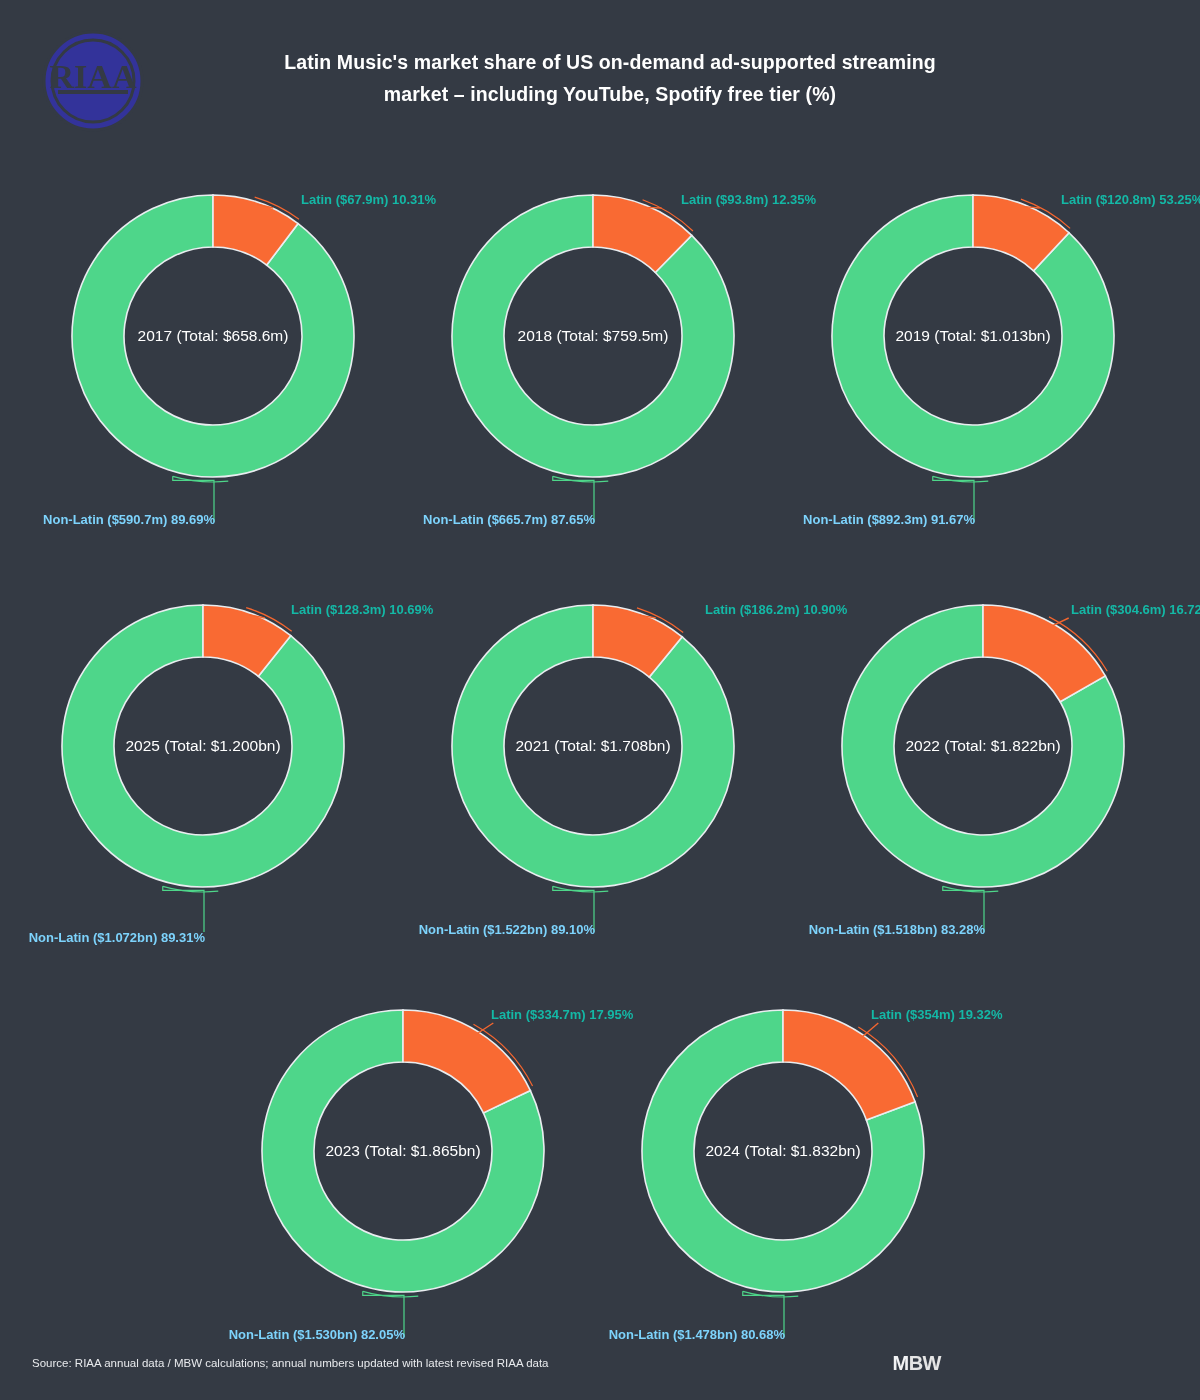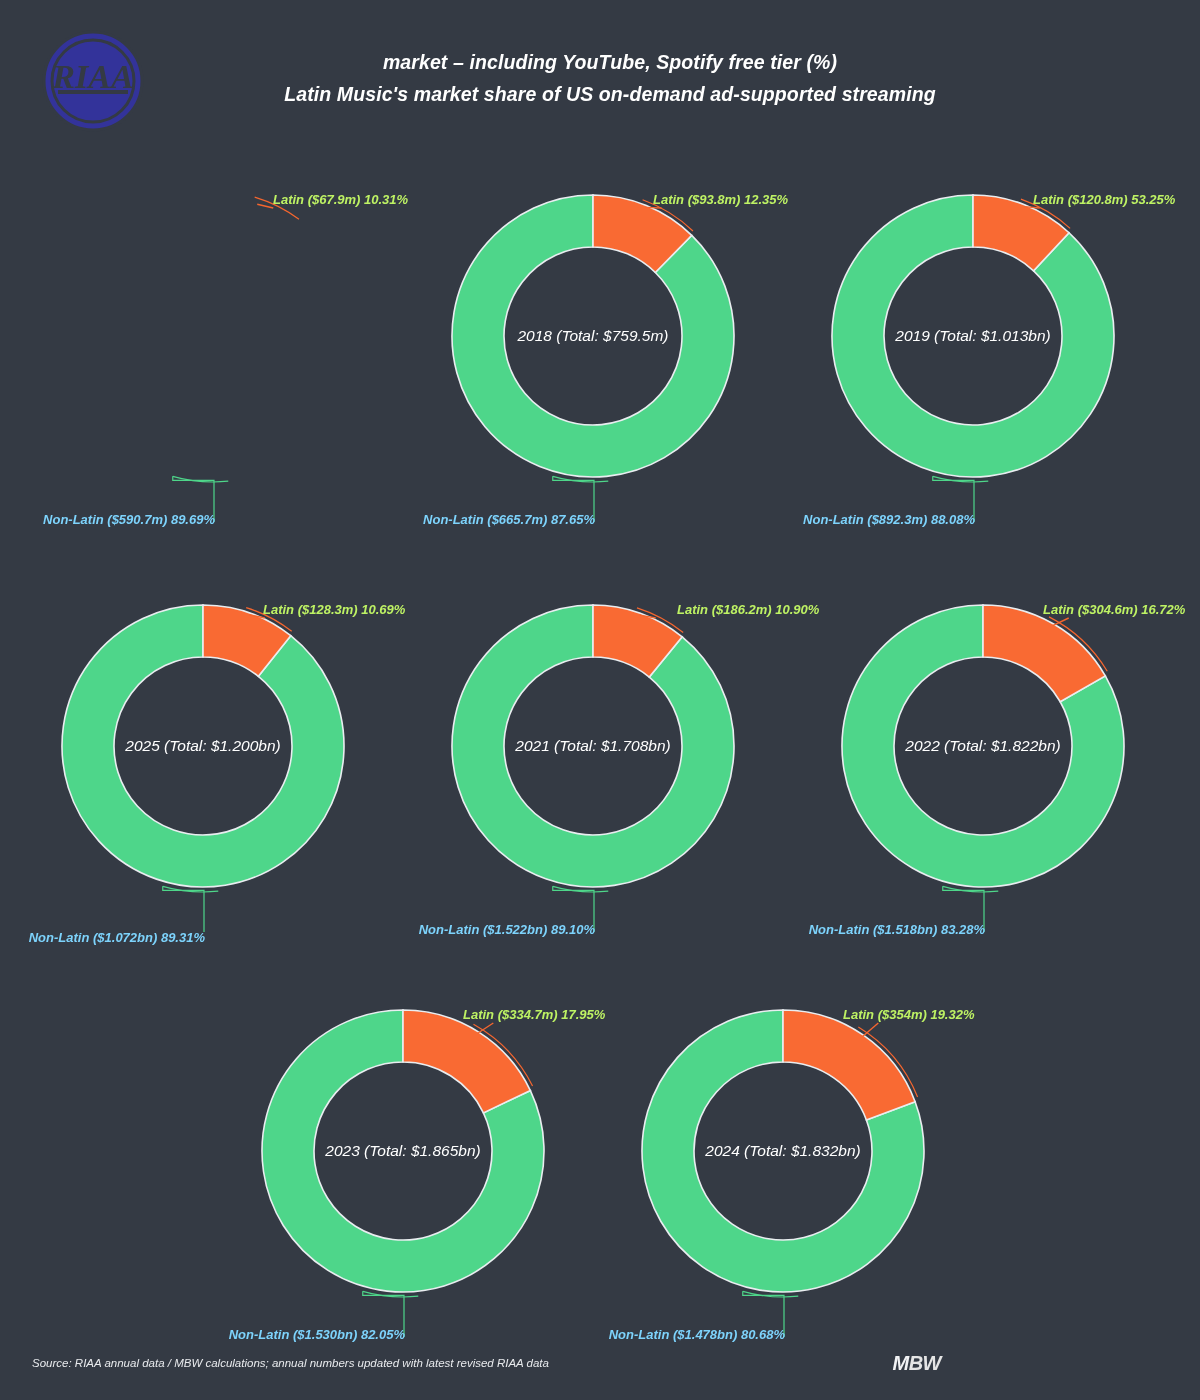--- a/index.html
+++ b/index.html
@@ -10,7 +10,7 @@
     overflow:hidden;
     position:relative;
   }
-  #stage{position:relative;width:969px;height:1400px;font-style:italic;}
+  #stage{position:relative;width:969px;height:1400px;}
 
   
   .riaa-logo{

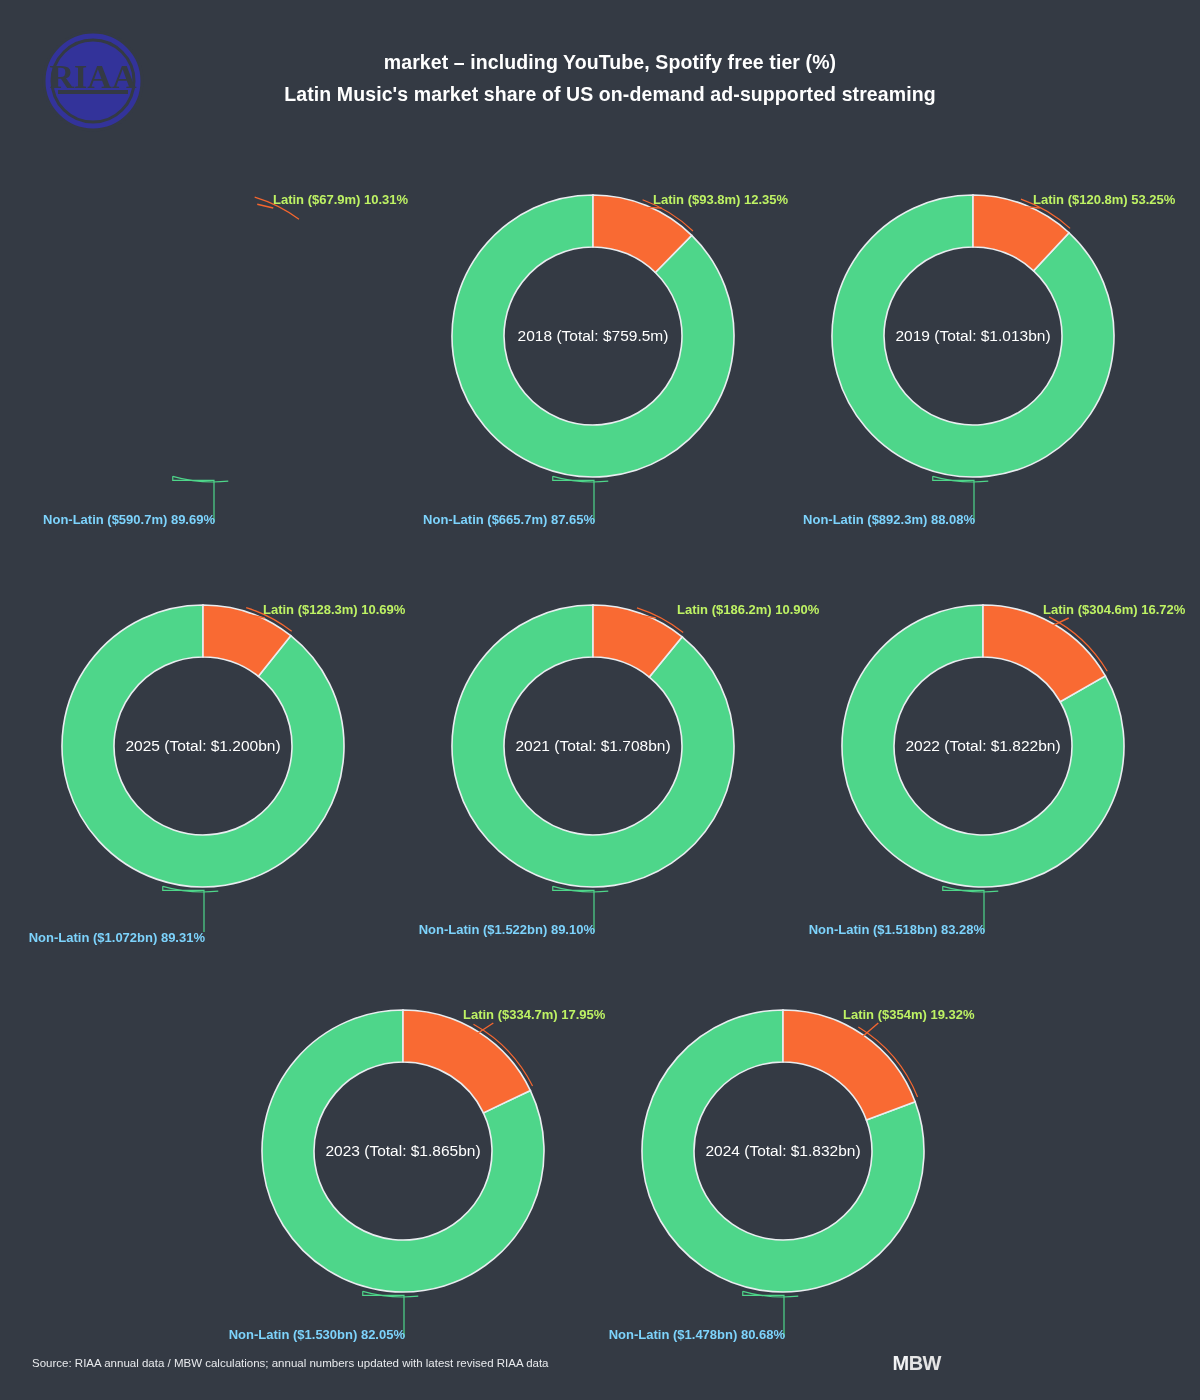--- a/index.html
+++ b/index.html
@@ -72,8 +72,8 @@
   </div>
 
   <div class="chart-title">
+    <span class="line">Latin Music's market share of US on-demand ad-supported streaming</span>
     <span class="line">market – including YouTube, Spotify free tier (%)</span>
-    <span class="line">Latin Music's market share of US on-demand ad-supported streaming</span>
   </div>
 
   <div id="donuts">

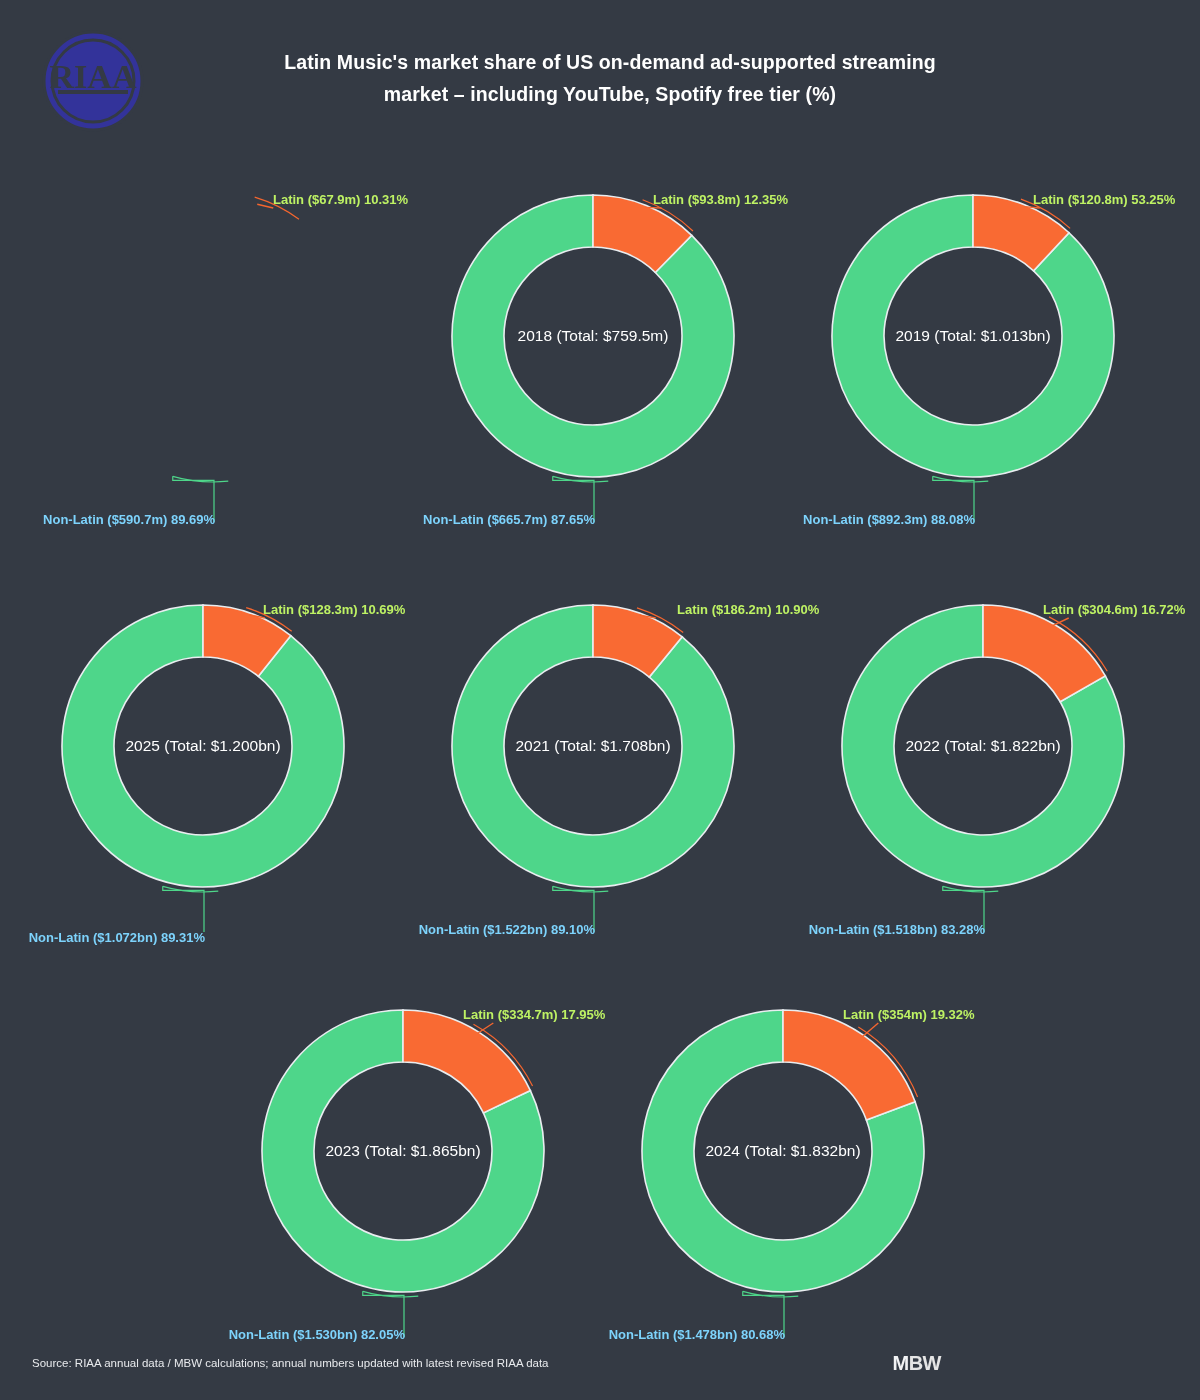--- a/index.html
+++ b/index.html
@@ -39,7 +39,7 @@
   .lbl{
     position:absolute;white-space:nowrap;font-size:13px;font-weight:bold;
   }
-  .lbl-latin{color:#bef264;}
+  .lbl-latin{color:#14b8a6;margin-left:28px;}
   .lbl-nonlatin{color:#7dd3fc;}
 
   .leader{position:absolute;overflow:visible;}

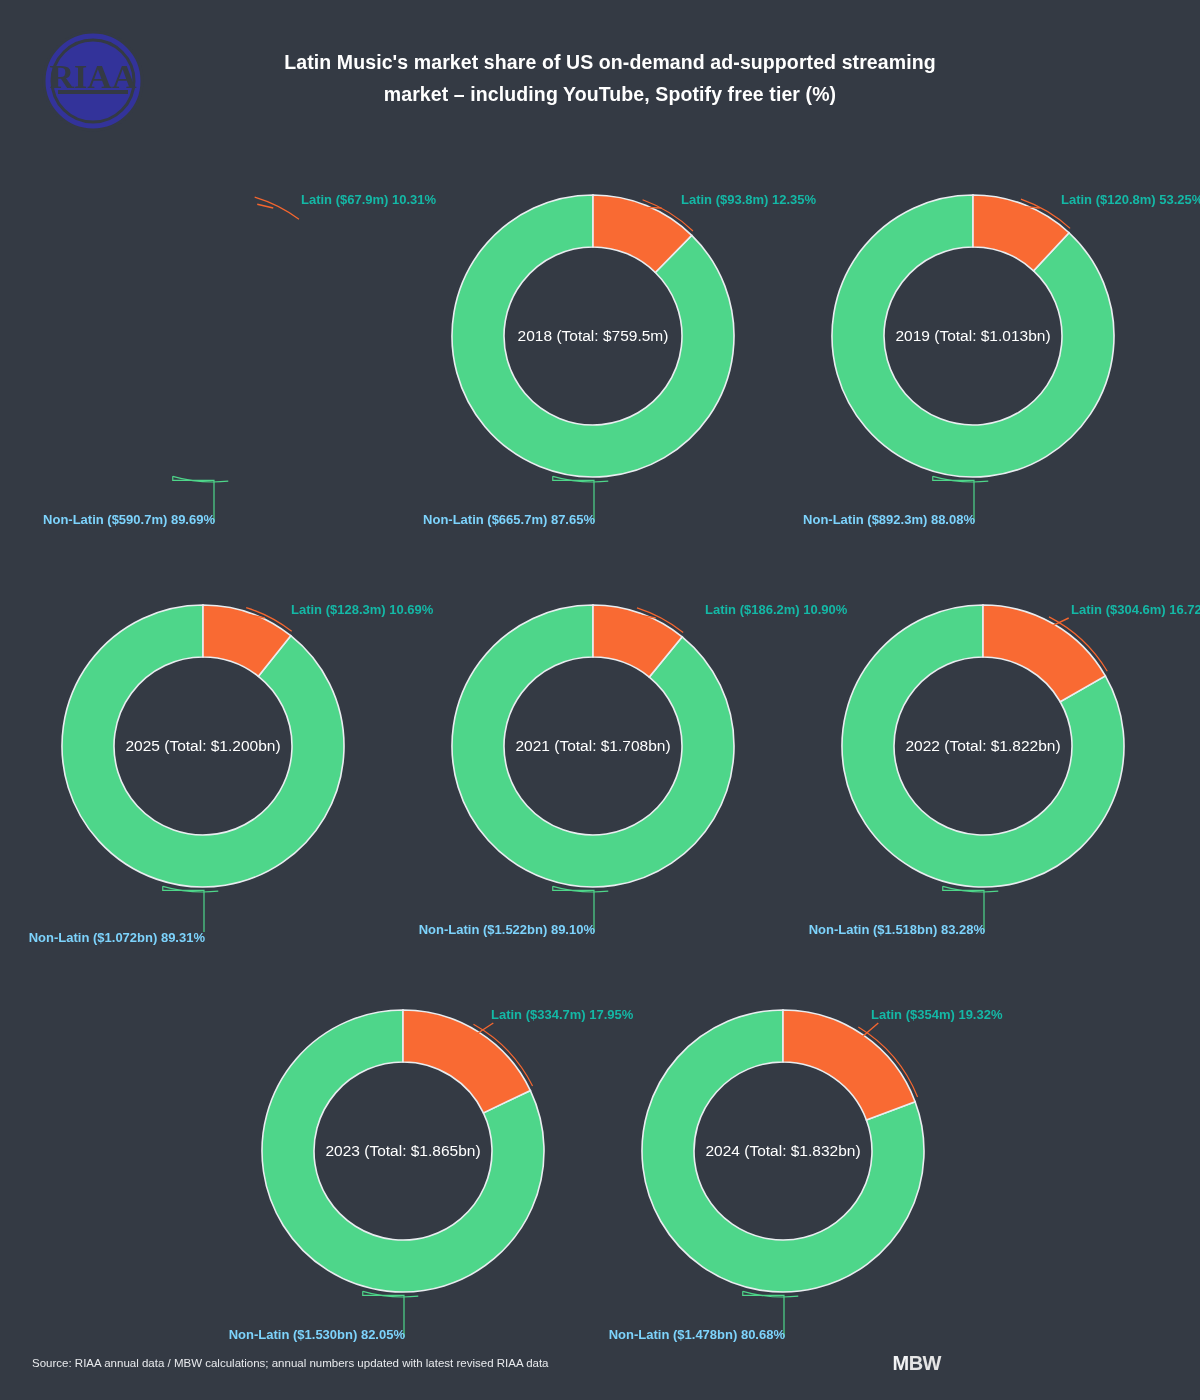--- a/index.html
+++ b/index.html
@@ -78,6 +78,15 @@
 
   <div id="donuts">
       <div class="donut-cell" style="left: 23px; top: 190px;">
+        <div class="donut-wrap">
+          <svg class="donut-svg" viewBox="0 0 292 292">
+            <path d="M 231.08372752583534 33.56442151031817 A 141 141 0 1 1 145.99999999999997 5
+          L 145.99999999999997 57 A 89 89 0 1 0 199.70533155886062 75.0300249249526 Z" fill="#4ed68a" stroke="#e9edf0" stroke-width="1.6"></path>
+            <path d="M 146 5 A 141 141 0 0 1 231.08372752583534 33.56442151031817
+          L 199.70533155886062 75.0300249249526 A 89 89 0 0 0 146 57 Z" fill="#f96a33" stroke="#e9edf0" stroke-width="1.6"></path>
+          </svg>
+          <div class="center-label">2017 (Total: $658.6m)</div>
+        </div>
         <svg class="leader" width="380" height="420" viewBox="0 0 380 420" style="left: 0px; top: 0px;">
           <path d="M 234.23876176563073 14.227726901886655 L 250.23876176563073 18 L 250.23876176563073 18" stroke="#f4662f" stroke-width="1.4" fill="none"></path>
           <path d="M 231.67260812031384 7.11733825833133 A 145 145 0 0 1 275.9921165145148 29.25088481125816" stroke="#f4662f" stroke-width="1.2" fill="none"></path>

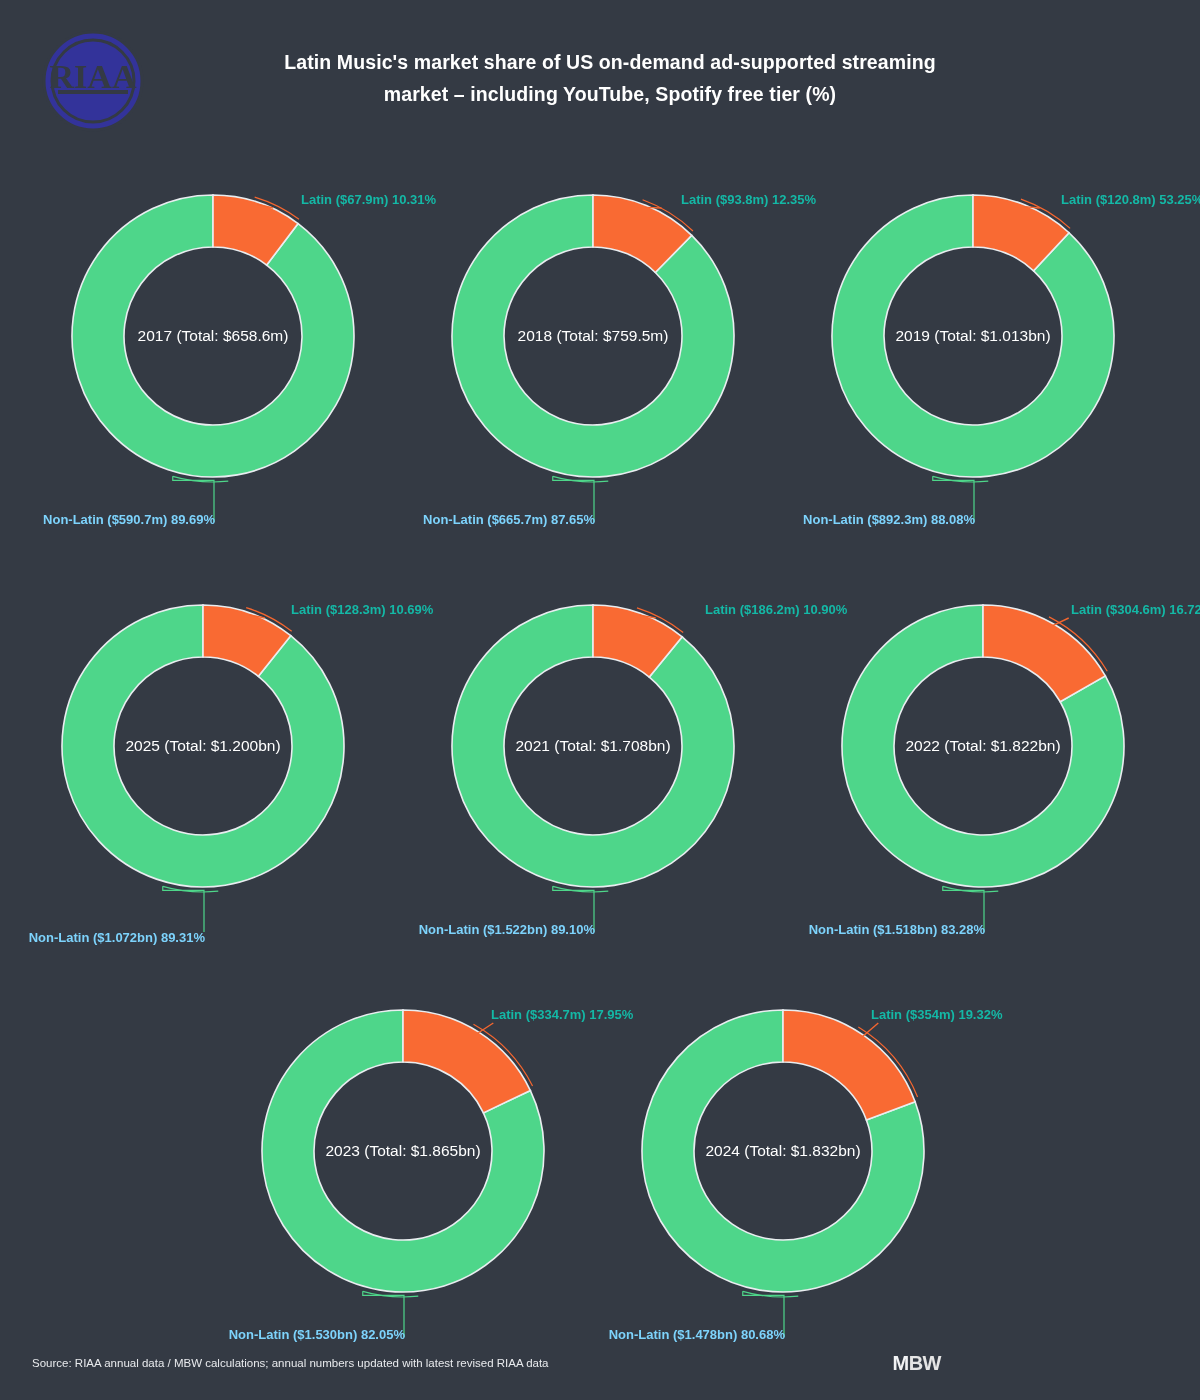--- a/index.html
+++ b/index.html
@@ -132,7 +132,7 @@
           <path d="M 149.75694605071814 286.3442076069946 L 149.75694605071814 290.3442076069946 L 191 290.3442076069946 L 191 332" stroke="#4ed68a" stroke-width="1.2" fill="none"></path>
         </svg>
         <div class="lbl lbl-latin" style="left: 250px; top: 2px;">Latin ($120.8m) 53.25%</div>
-        <div class="lbl lbl-nonlatin" style="right: 188px; top: 322px;">Non-Latin ($892.3m) 88.08%</div>
+        <div class="lbl lbl-nonlatin" style="right: 188px; top: 322px;">Non-Latin ($892.3m) 91.67%</div>
       </div>
       <div class="donut-cell" style="left: 13px; top: 600px;">
         <div class="donut-wrap">

